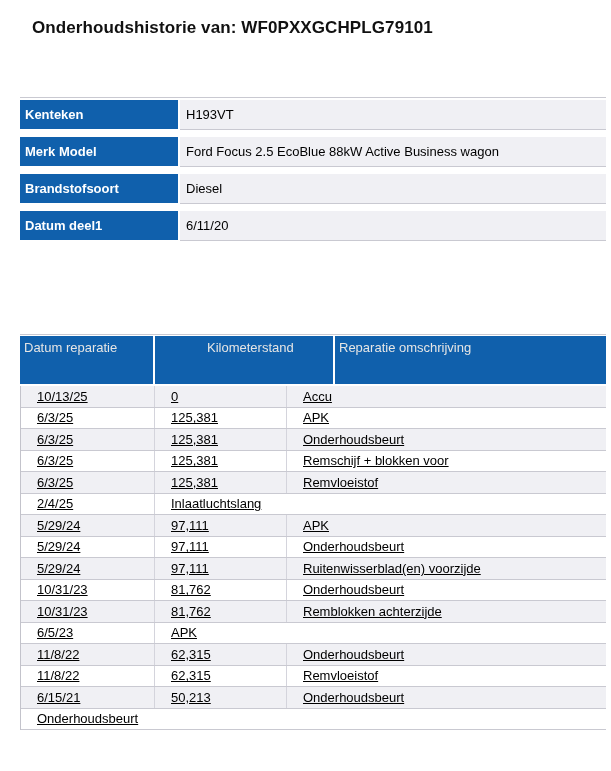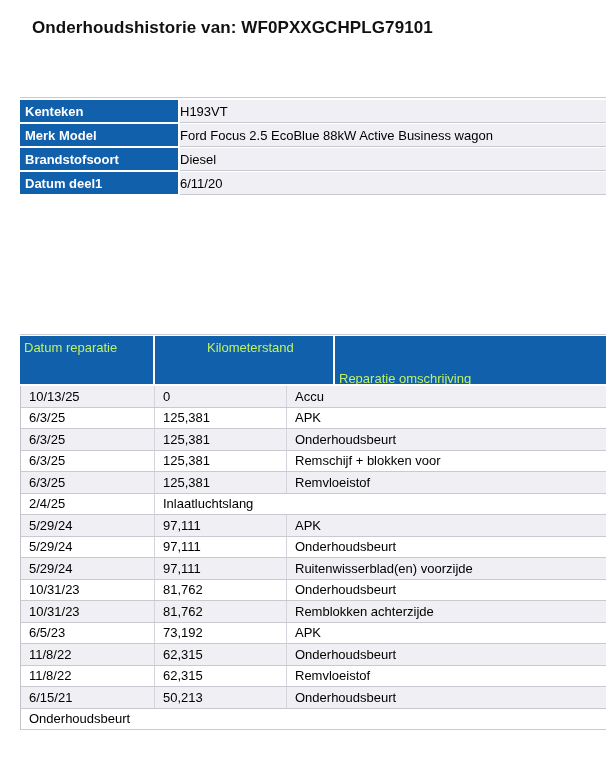--- a/index.html
+++ b/index.html
@@ -37,8 +37,8 @@
   }
   .info-row {
     display: flex;
-    height: 22px;
-    margin-bottom: 2px;
+    height: 29px;
+    margin-bottom: 8px;
   }
   .info-label {
     width: 158px;

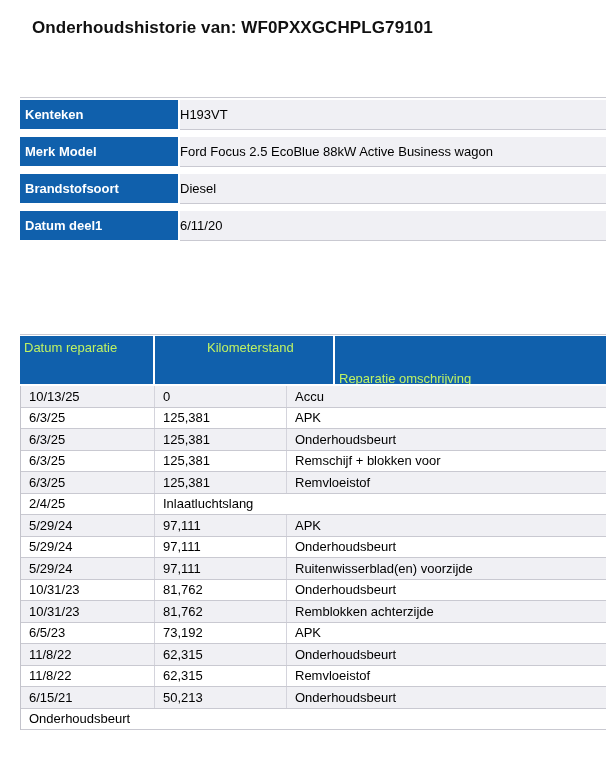--- a/index.html
+++ b/index.html
@@ -60,6 +60,7 @@
     font-size: 13px;
     display: flex;
     align-items: center;
+    padding-left: 6px;
     box-sizing: border-box;
     box-shadow: 0 1px 0 0 #c9c9d1;
     white-space: nowrap;

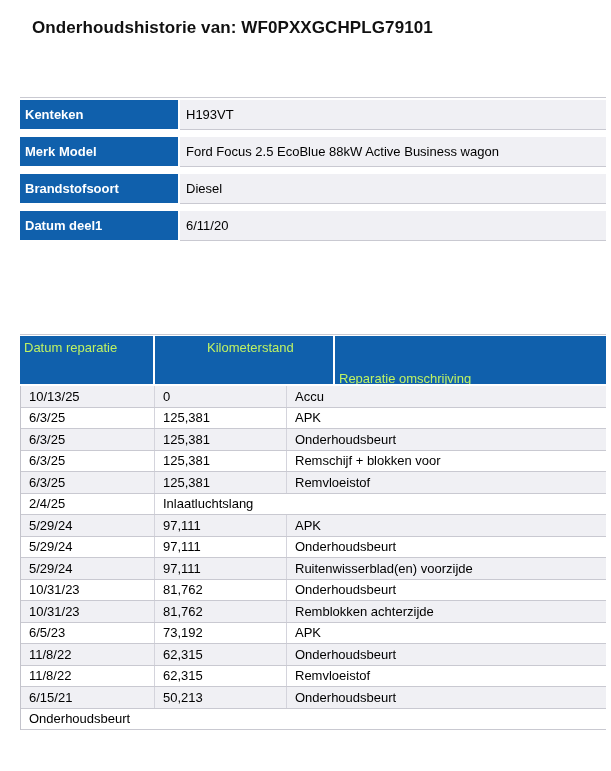--- a/index.html
+++ b/index.html
@@ -83,7 +83,7 @@
     margin-bottom: 2px;
   }
   .history-header .hcell {
-    color: #bef264;
+    color: #e5e5e5;
     font-size: 13px;
     padding: 4px 0 0 4px;
     box-sizing: border-box;

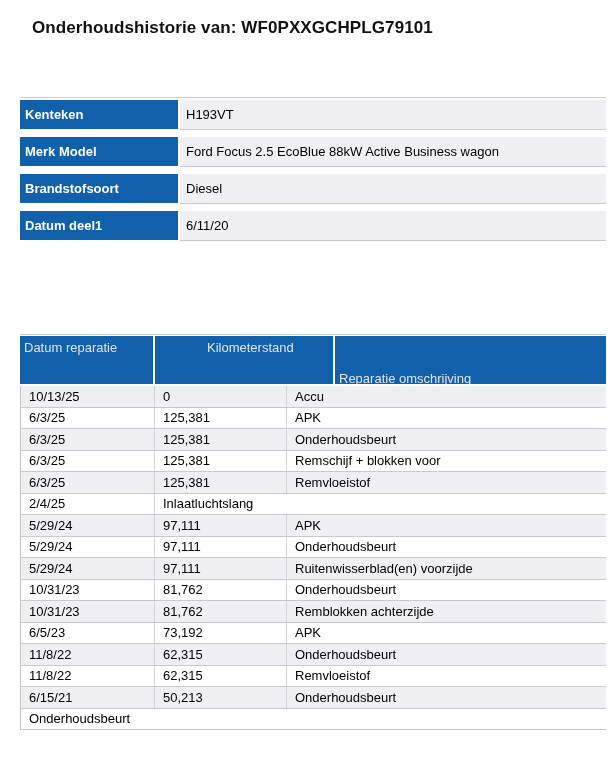--- a/index.html
+++ b/index.html
@@ -92,7 +92,7 @@
   }
   .history-header .hcell.c0 { width: 135px; flex: 0 0 135px; border-right: 2px solid #ffffff; }
   .history-header .hcell.c1 { width: 132px; flex: 0 0 132px; border-right: 2px solid #ffffff; margin-left: 48px; }
-  .history-header .hcell.c2 { flex: 1; margin-top: 31px; }
+  .history-header .hcell.c2 { flex: 1; }
 
   .history-body {
     border-left: 1px solid #c3c3cb;

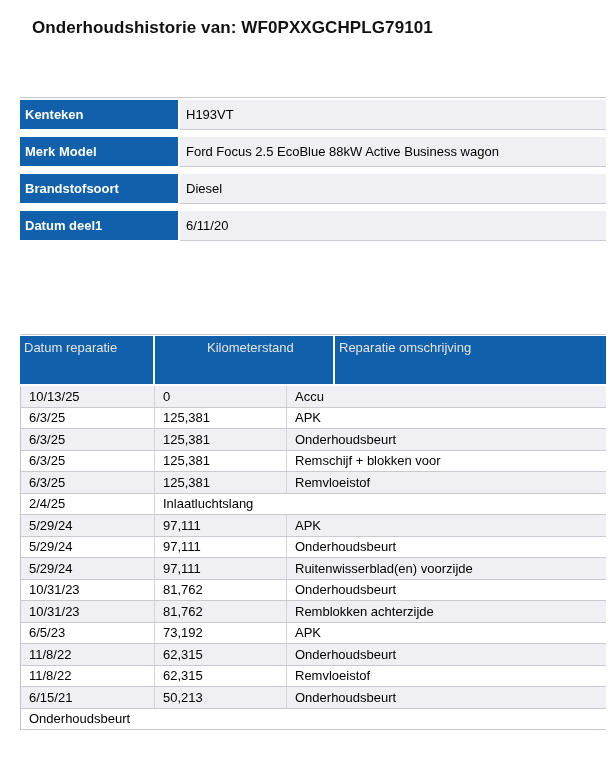--- a/index.html
+++ b/index.html
@@ -110,10 +110,11 @@
     color: #000000;
     display: flex;
     align-items: center;
-    padding-left: 8px;
-    box-sizing: border-box;
-    white-space: nowrap;
-    overflow: hidden;
+    padding-left: 16px;
+    box-sizing: border-box;
+    white-space: nowrap;
+    overflow: hidden;
+    text-decoration: underline;
   }
   .history-row .cell.c0 { width: 134px; flex: 0 0 134px; border-right: 1px solid #d4d4dc; }
   .history-row .cell.c1 { width: 132px; flex: 0 0 132px; border-right: 1px solid #d4d4dc; }

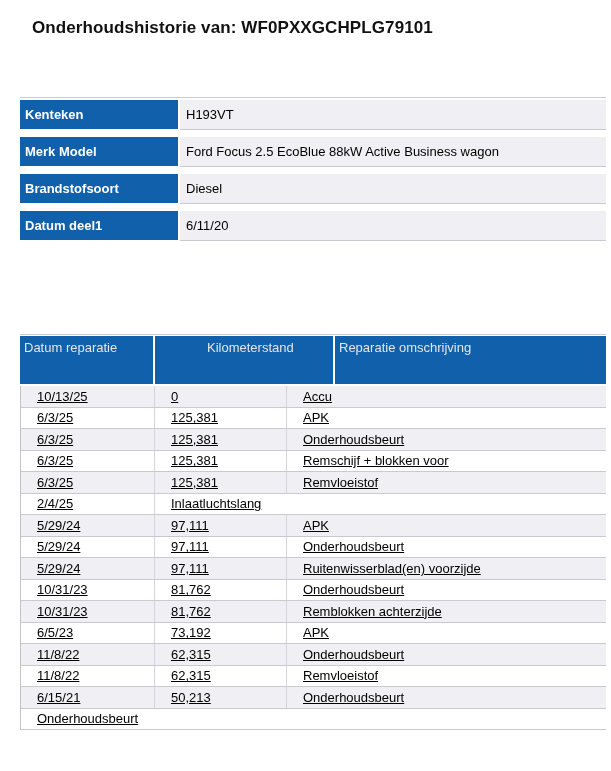--- a/index.html
+++ b/index.html
@@ -207,7 +207,6 @@
       </div>
       <div class="history-row plain">
         <div class="cell c0">6/5/23</div>
-        <div class="cell c1">73,192</div>
         <div class="cell c2">APK</div>
       </div>
       <div class="history-row alt">

